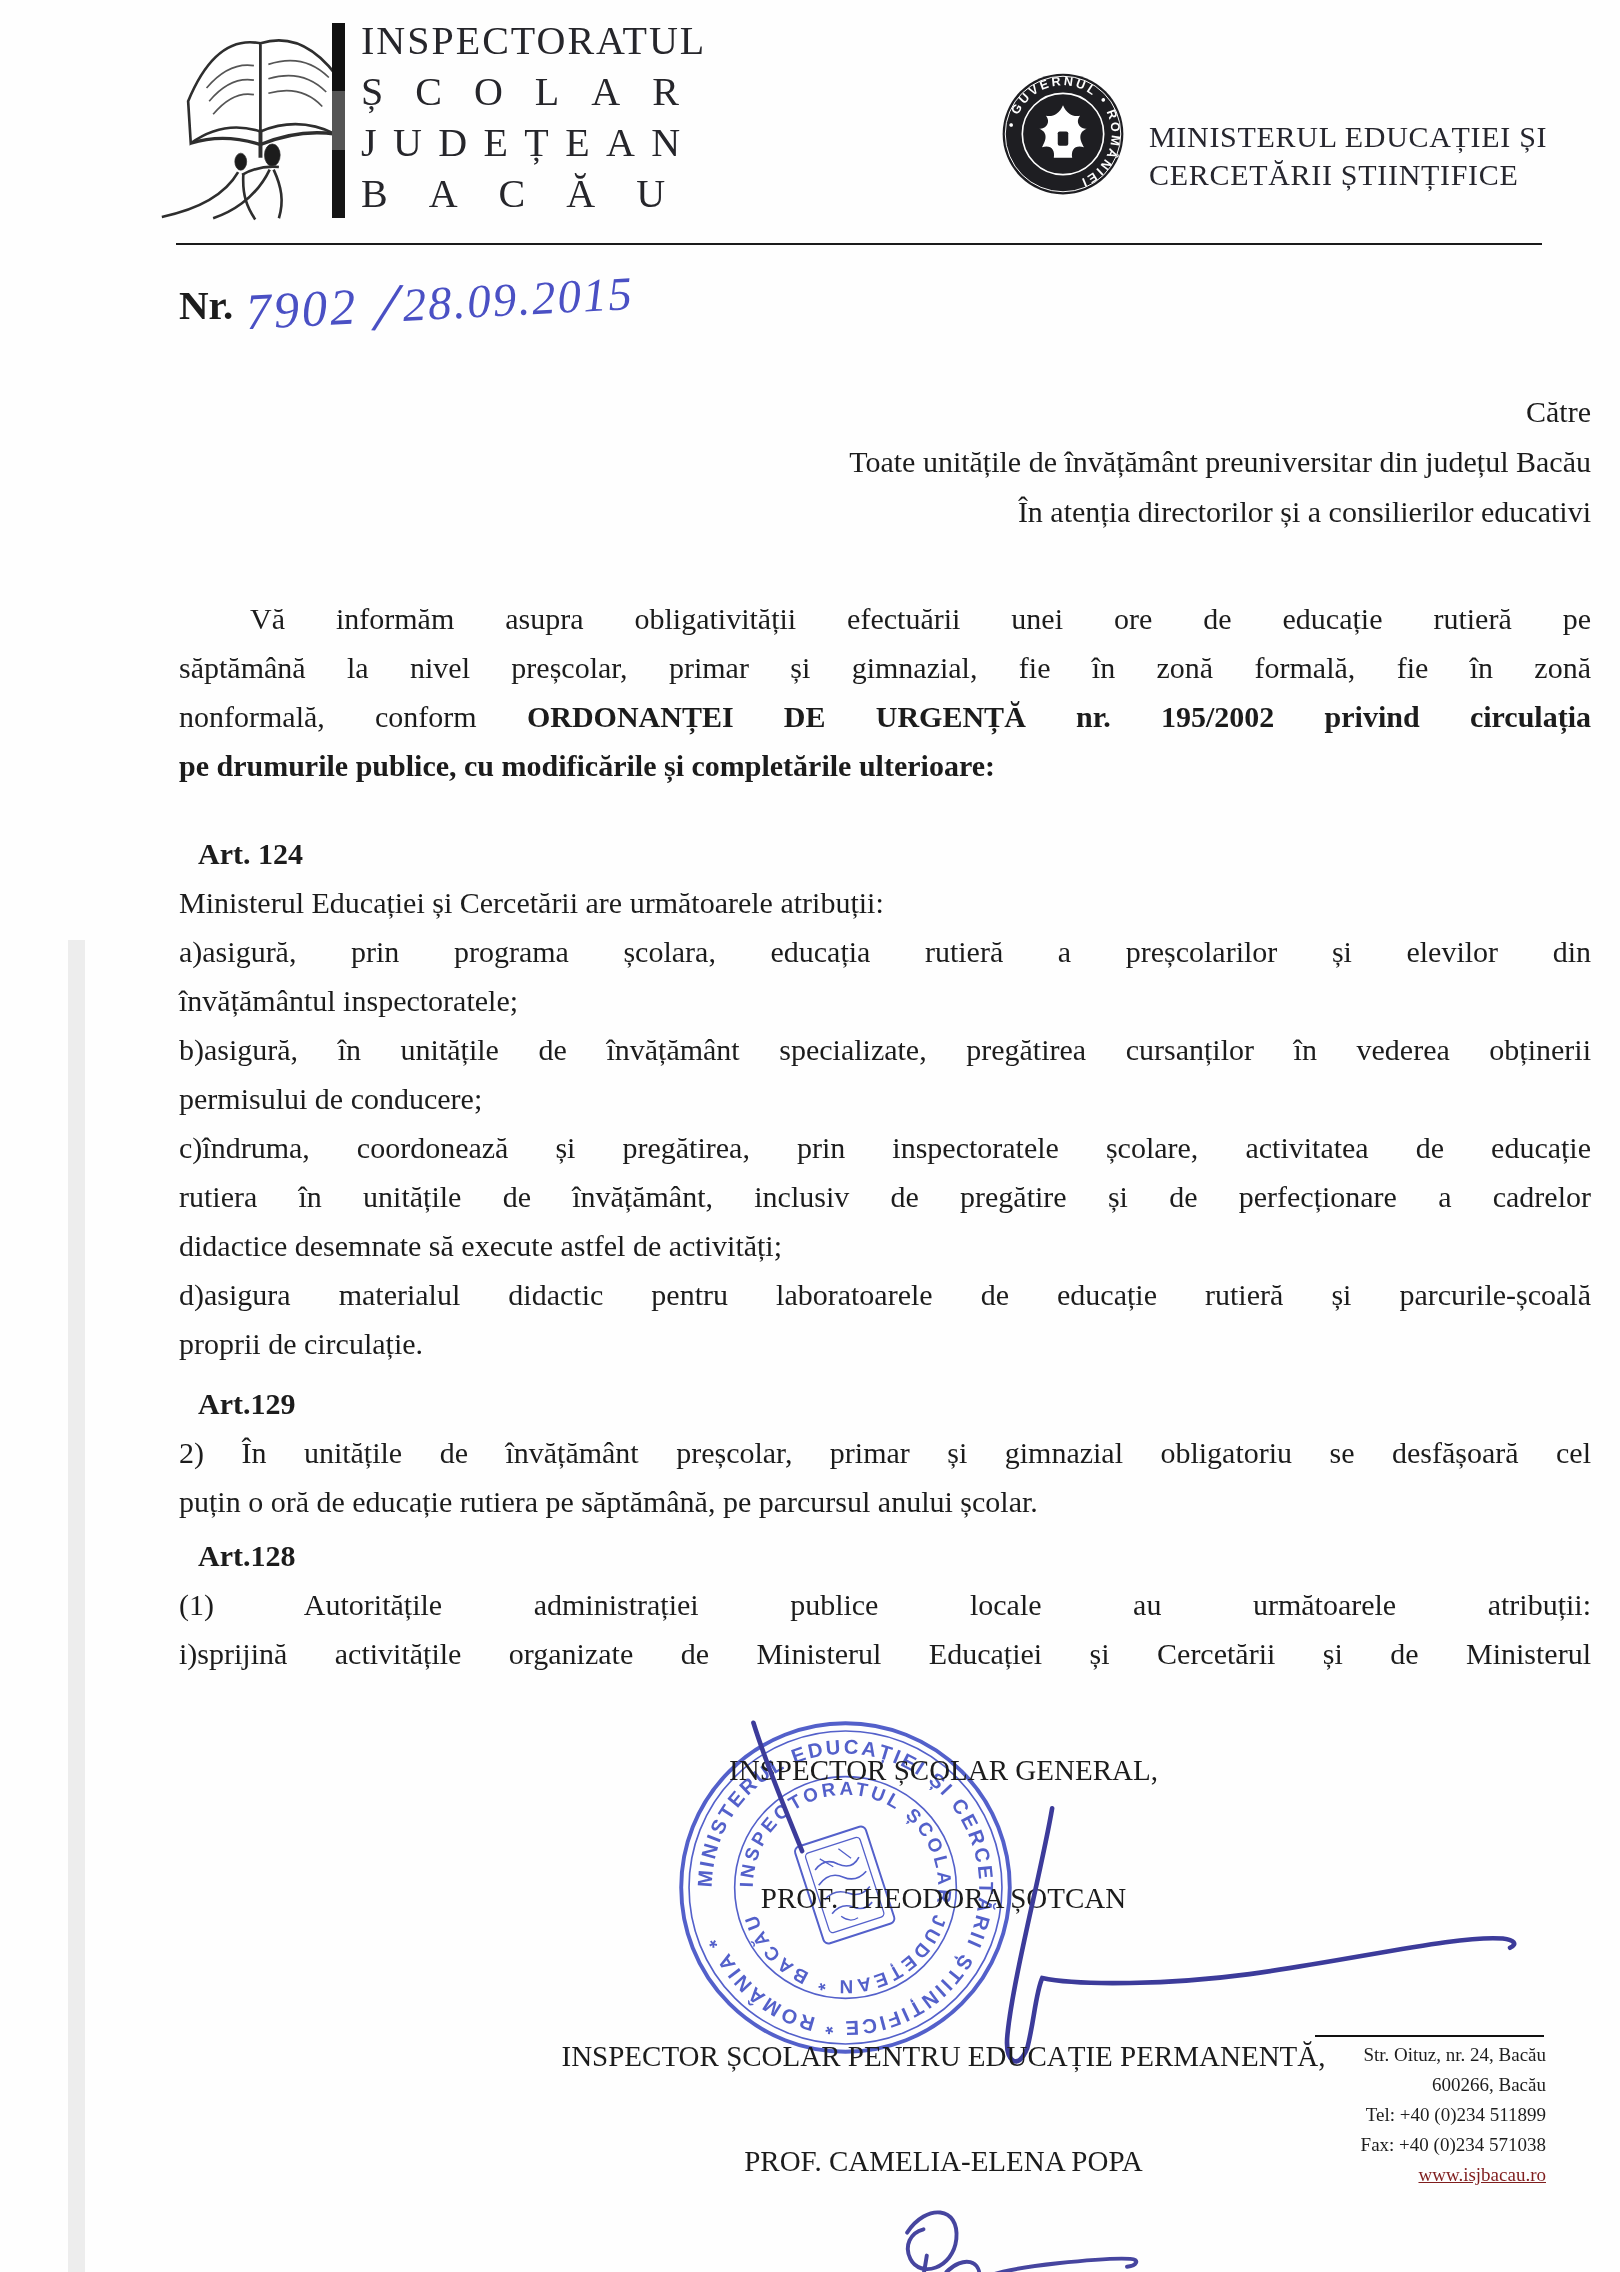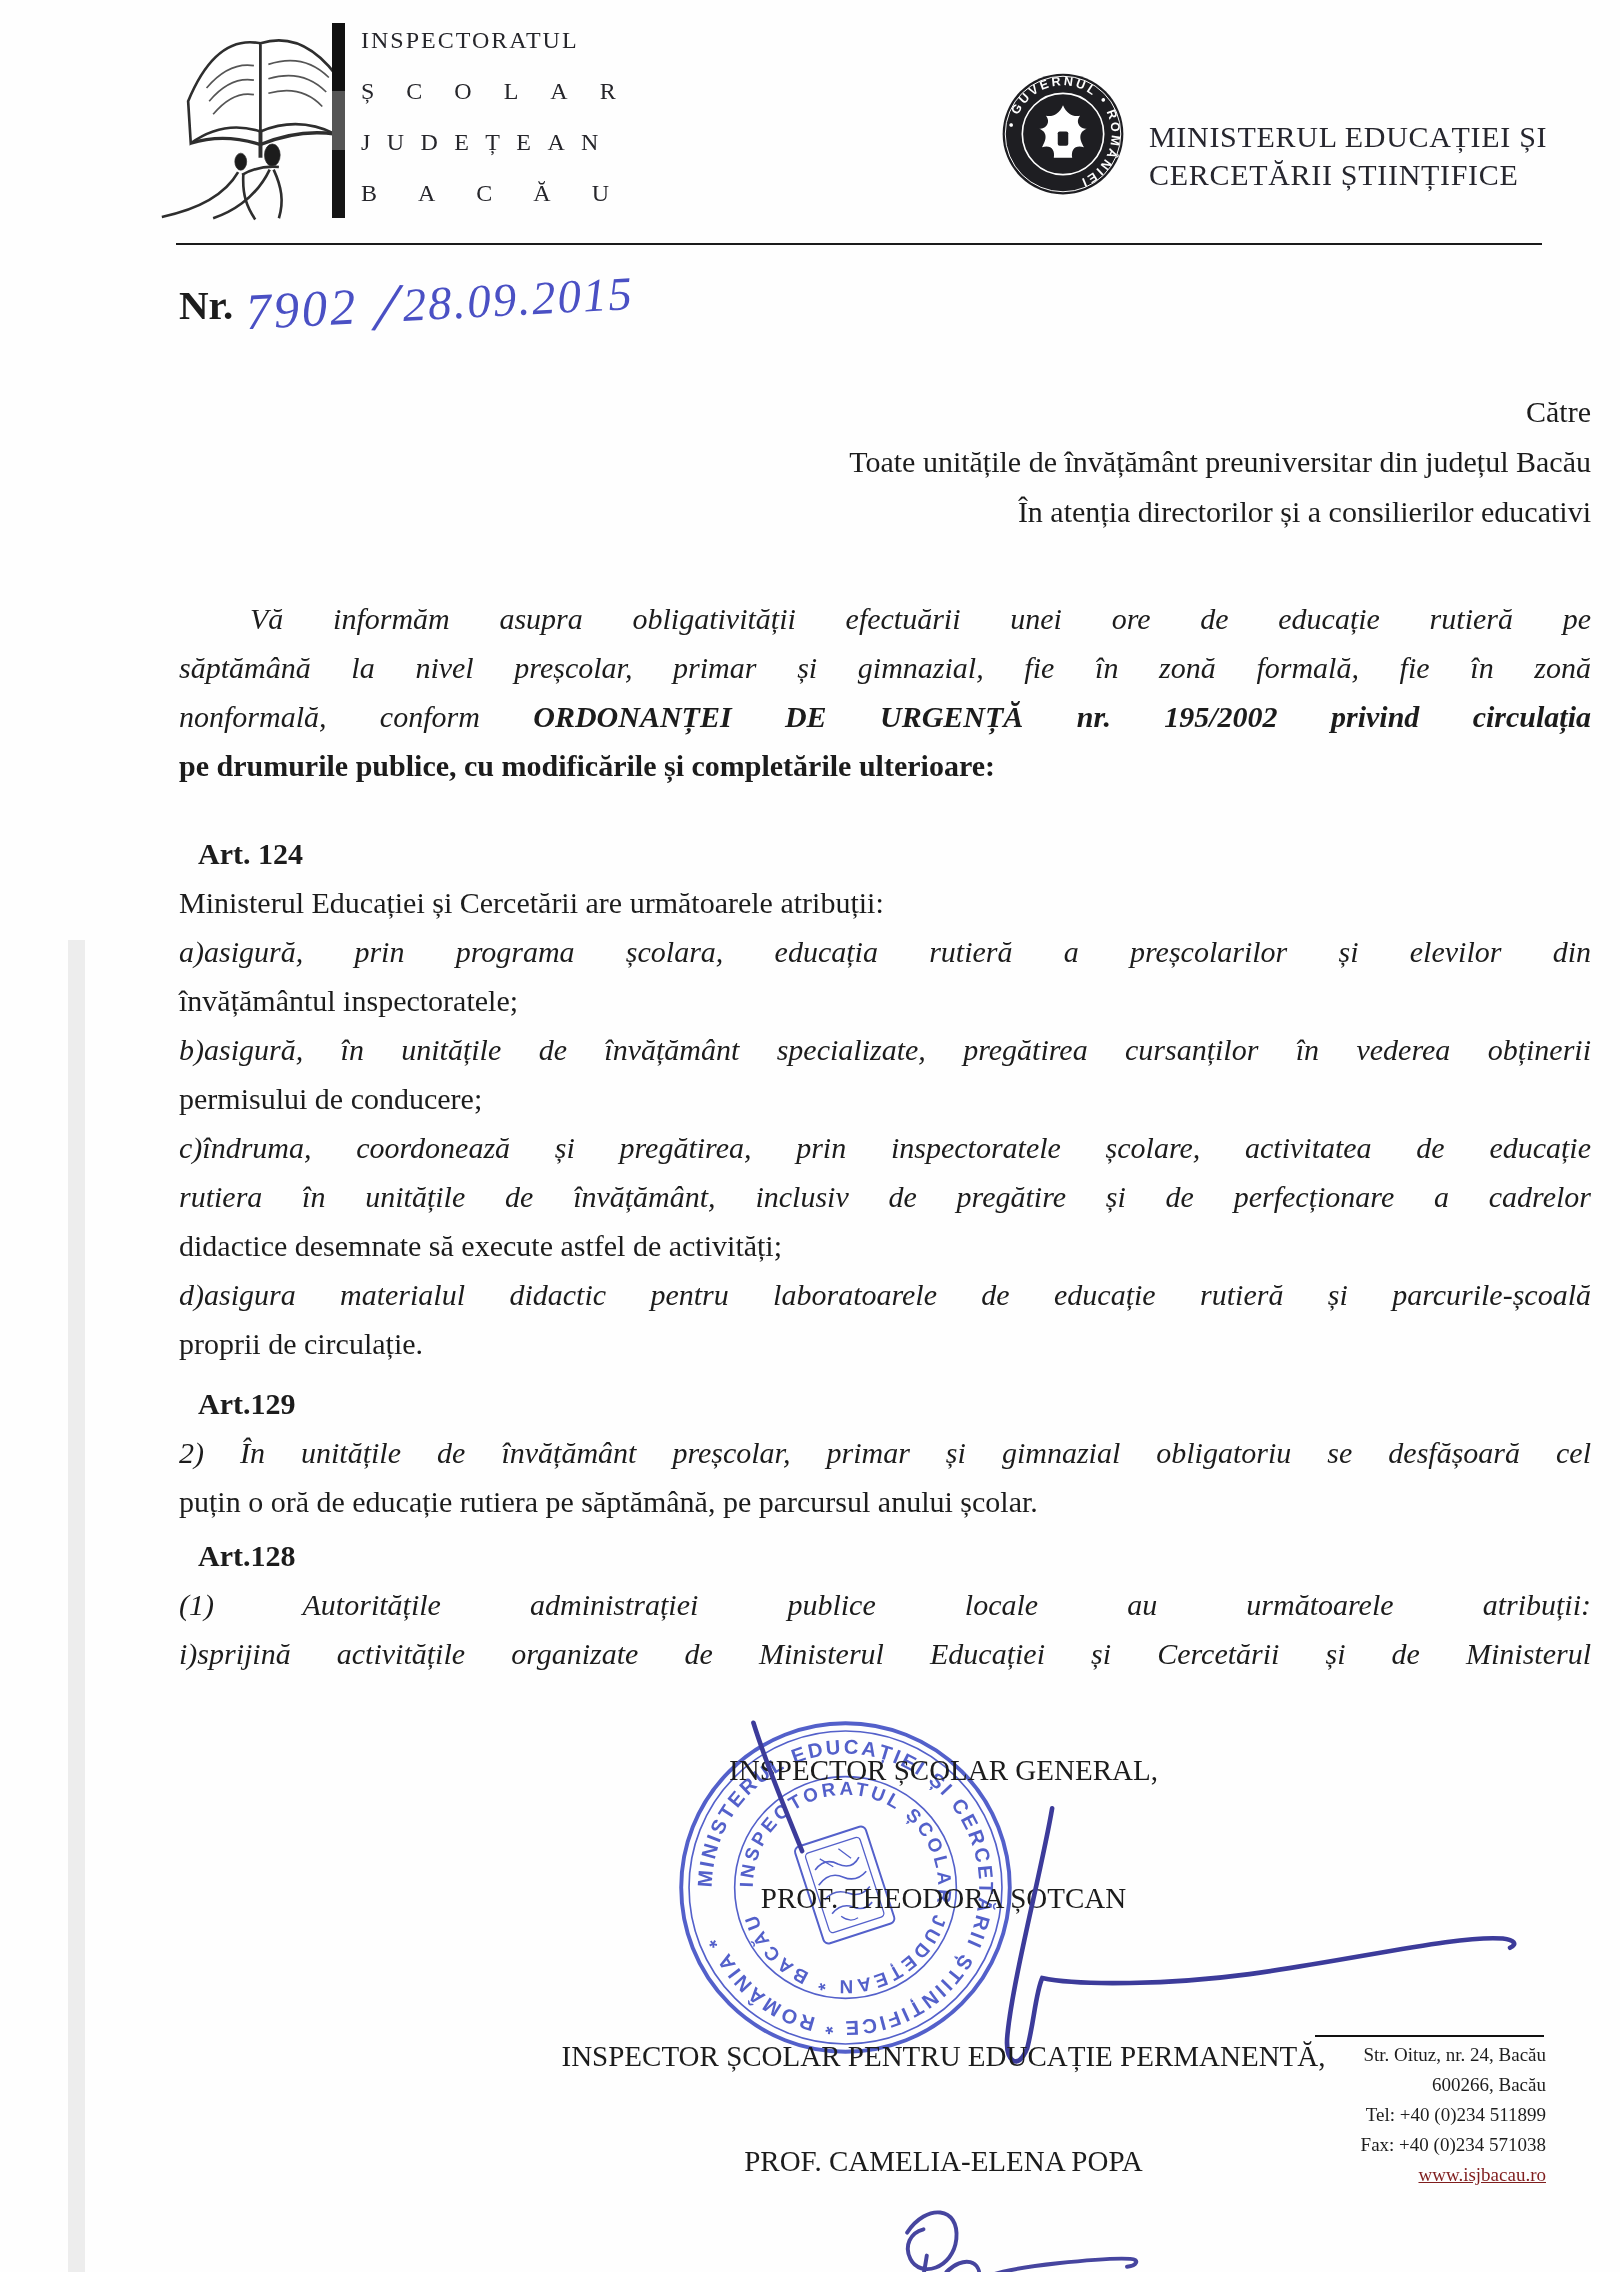--- a/index.html
+++ b/index.html
@@ -10,7 +10,7 @@
   .scanband{left:68px;top:940px;width:17px;height:1332px;background:#e9e9e9;opacity:.8;}
   
   .orgname{left:361px;top:14.5px;width:355px;}
-  .orgname div{font-size:24px;line-height:51px;white-space:nowrap;color:#26262b;}
+  .orgname div{font-size:40px;line-height:51px;white-space:nowrap;color:#26262b;}
   .orgbar{left:332px;top:23px;width:13px;height:195px;background:linear-gradient(#111 0 35%,#555 35% 65%,#151515 65% 100%);}
   .ministry{left:1149px;top:118px;color:#26262e;}
   .ministry div{font-size:30px;line-height:38px;letter-spacing:0.7px;white-space:nowrap;}

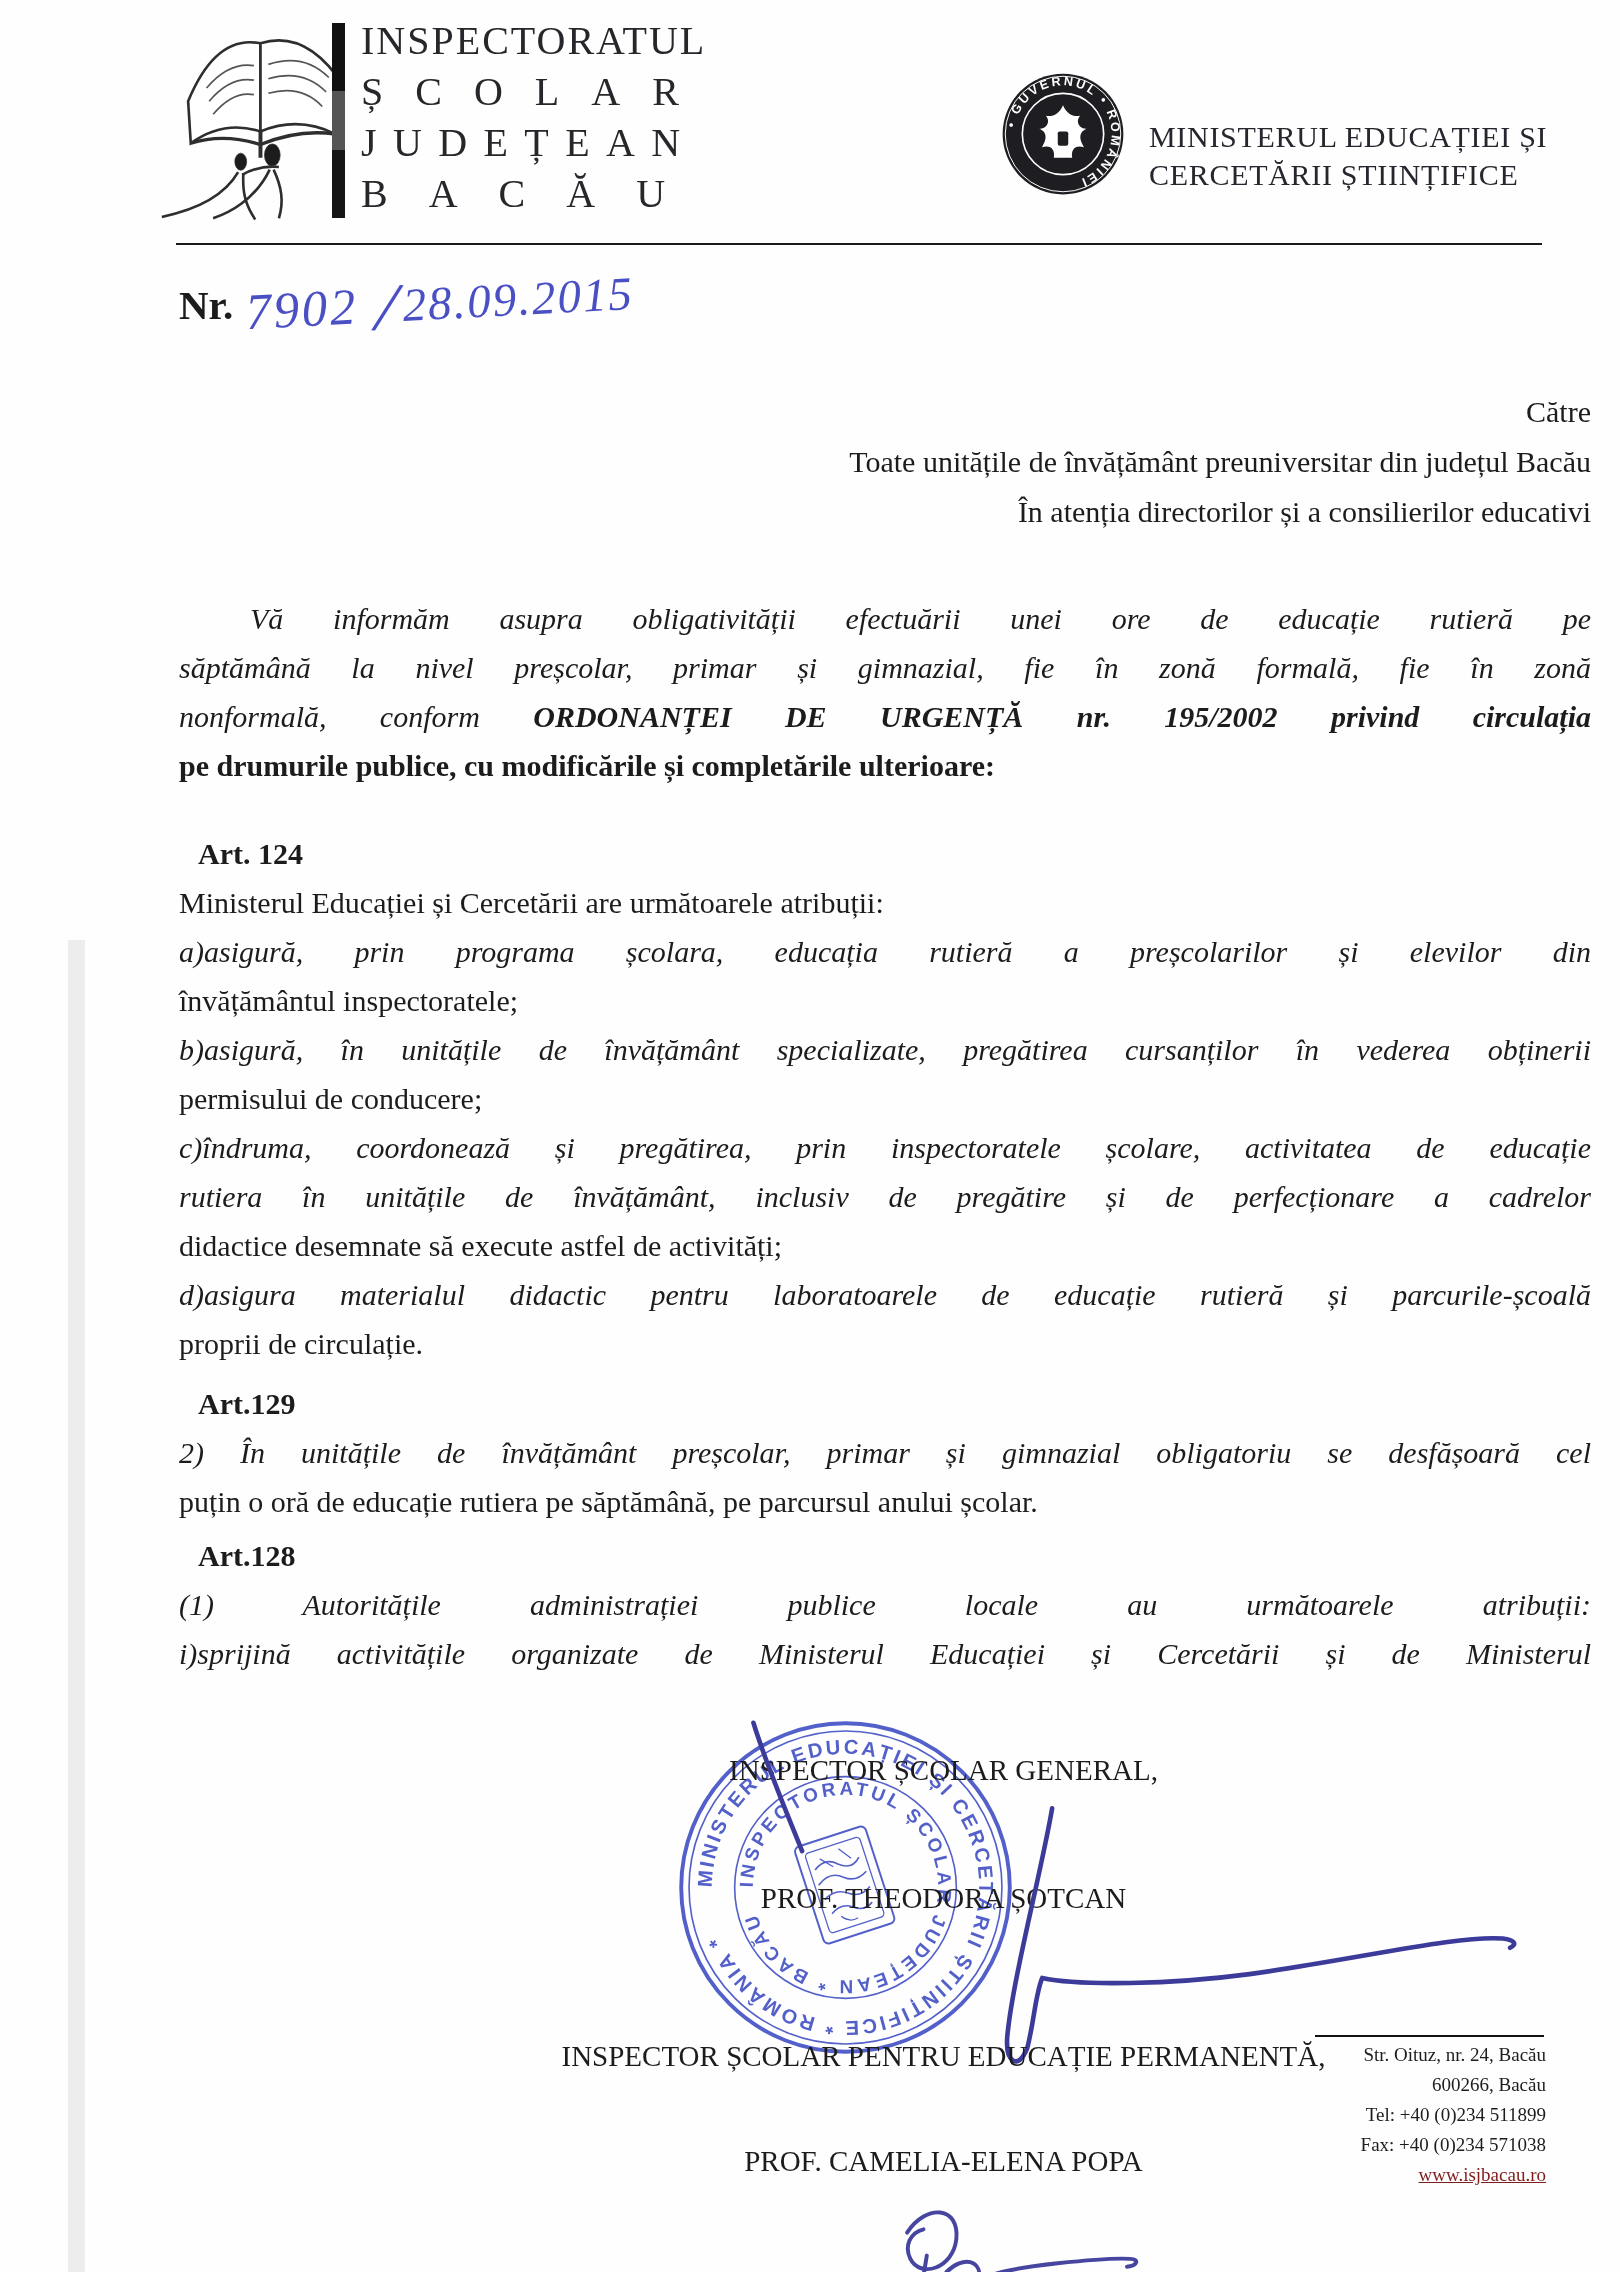--- a/index.html
+++ b/index.html
@@ -27,7 +27,7 @@
   
   .body{left:179px;top:594px;width:1412px;font-size:30px;line-height:49px;}
   .body div{min-height:49px;}
-  .j{text-align:justify;text-align-last:justify;font-style:italic;}
+  .j{text-align:justify;text-align-last:justify;}
   .ind{text-indent:71px;}
   .hd{font-weight:bold;margin-left:19px;}
   .mt1{margin-top:39px;}

